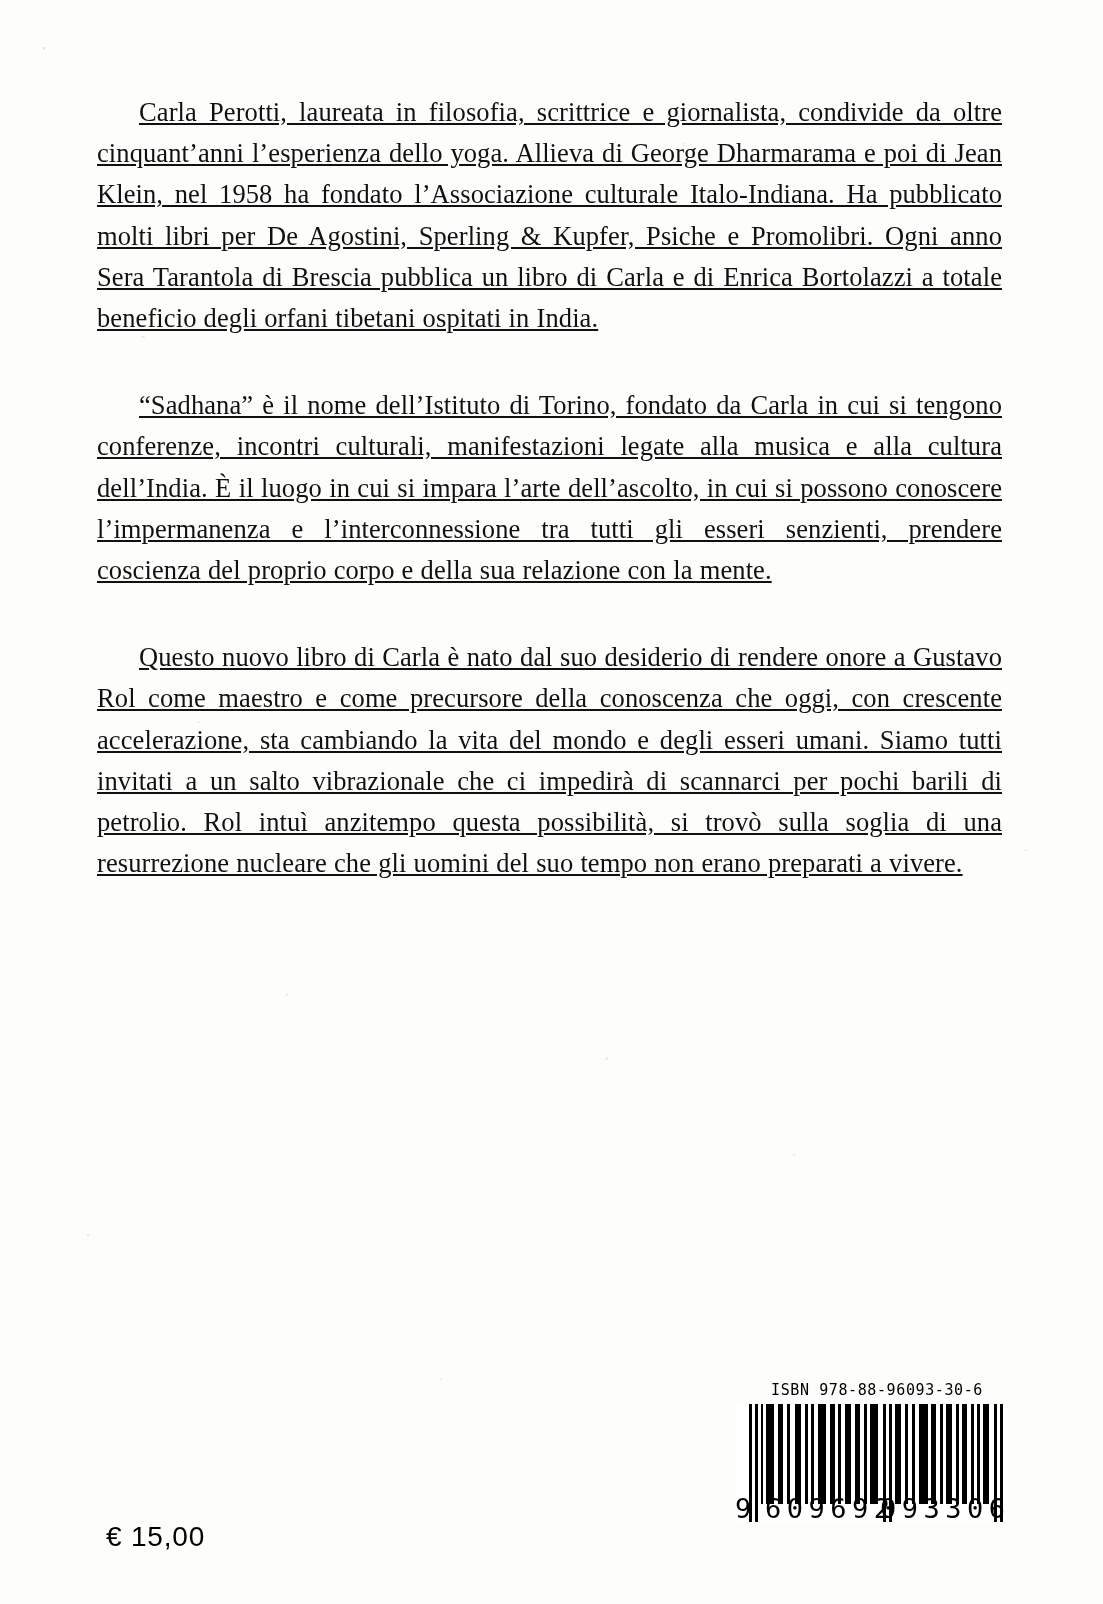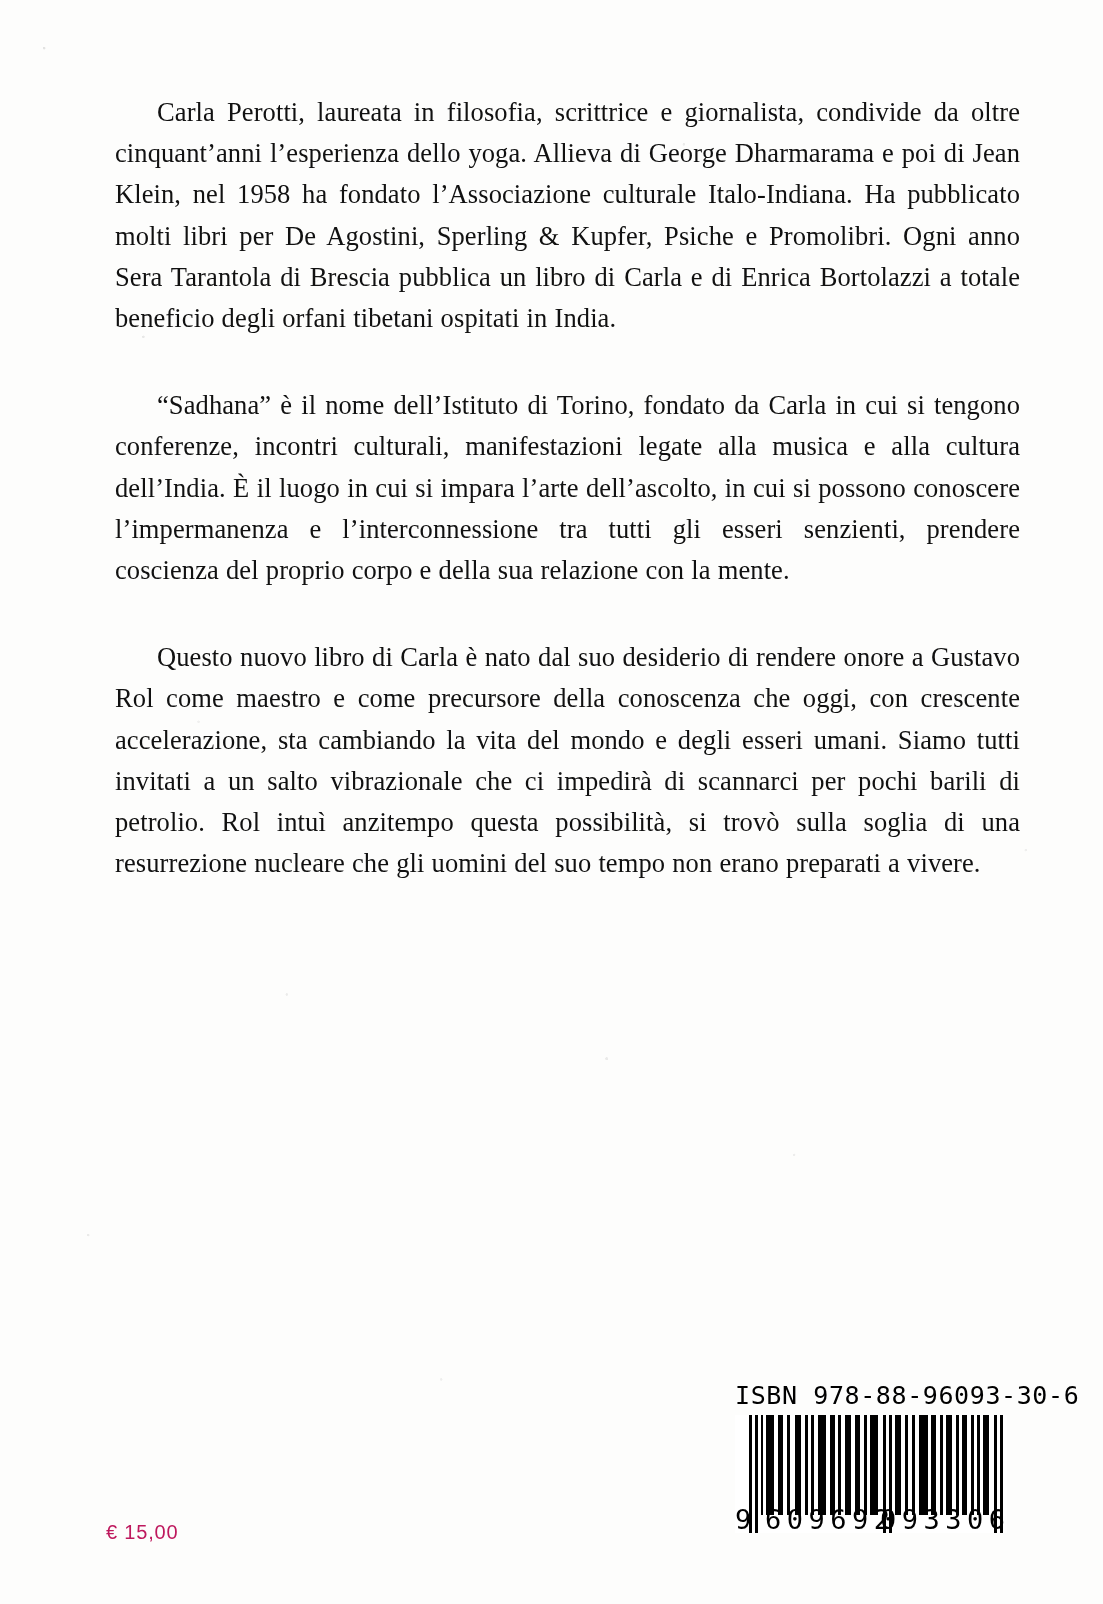--- a/index.html
+++ b/index.html
@@ -38,9 +38,10 @@
 
   .blurb {
     position: absolute;
-    left: 115px;
+    left: 97px;
     top: 92px;
     width: 905px;
+    text-decoration: underline;
   }
 
   .para {

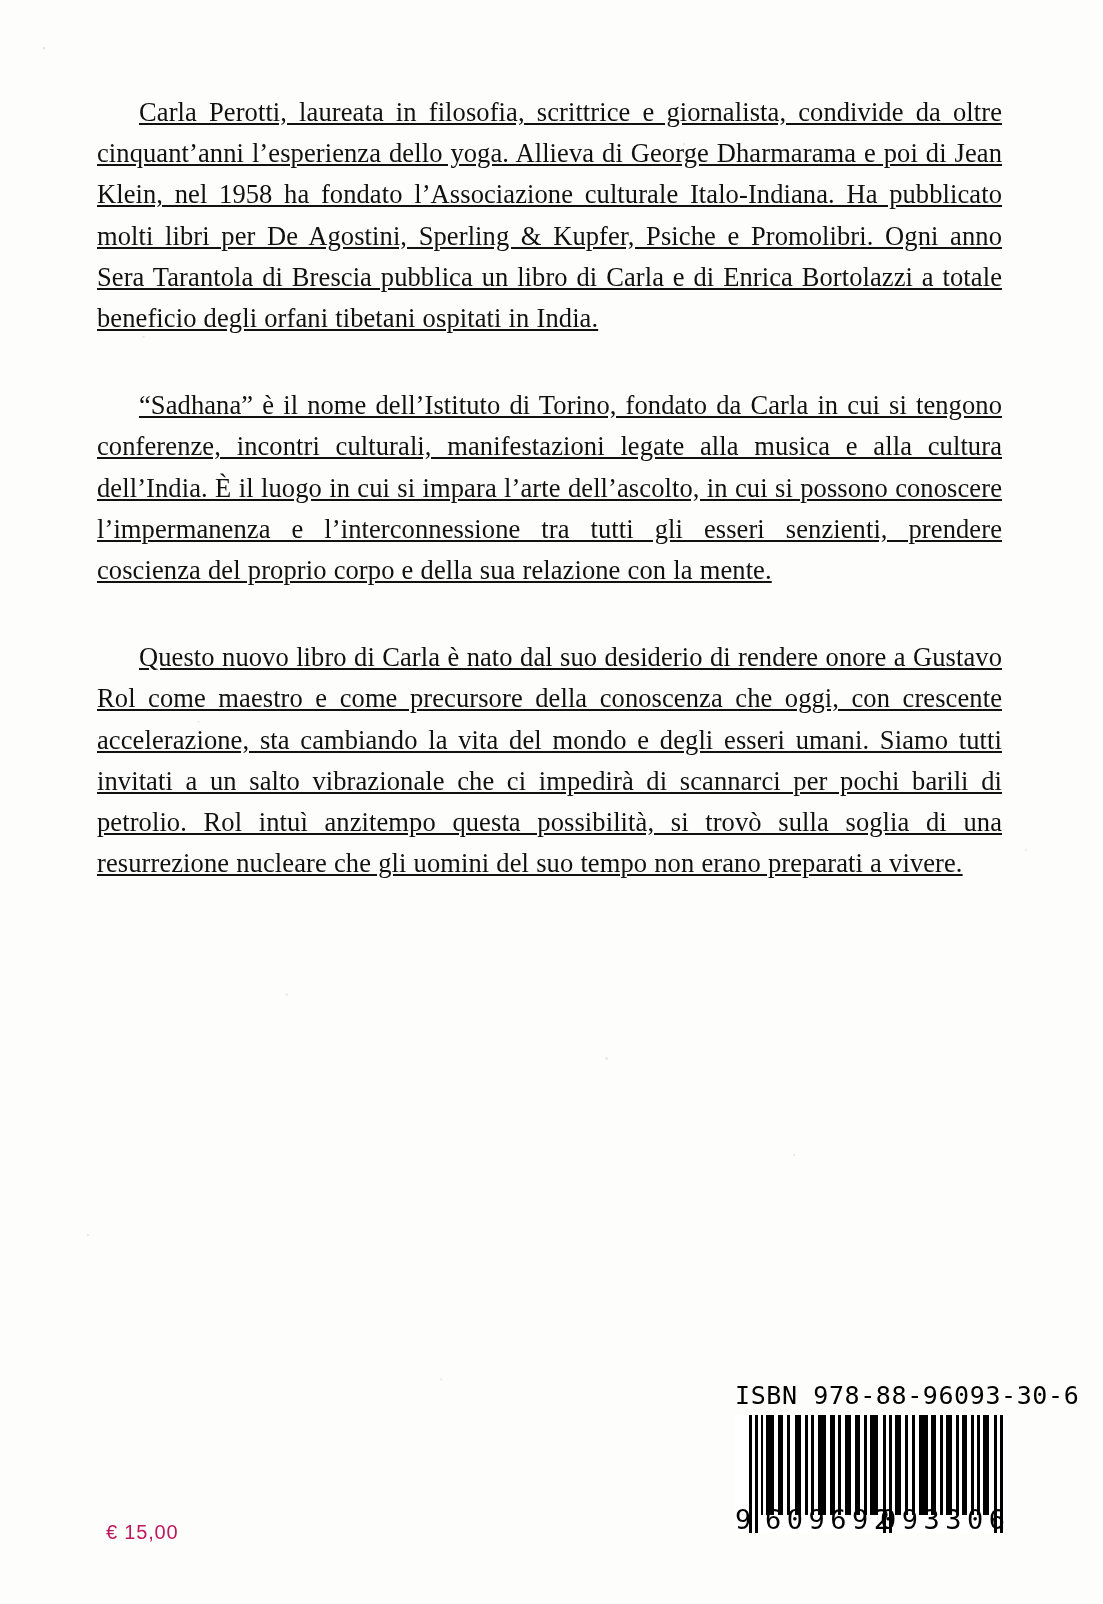--- a/index.html
+++ b/index.html
@@ -67,11 +67,11 @@
   }
   .isbn-text {
     font-family: "DejaVu Sans Mono", "Liberation Mono", monospace;
-    font-size: 25px;
+    font-size: 15px;
     letter-spacing: .6px;
     text-align: center;
     color: #000;
-    margin: 0 0 5px 0;
+    margin: 0 0 5px 12px;
     white-space: nowrap;
   }
   .ean {

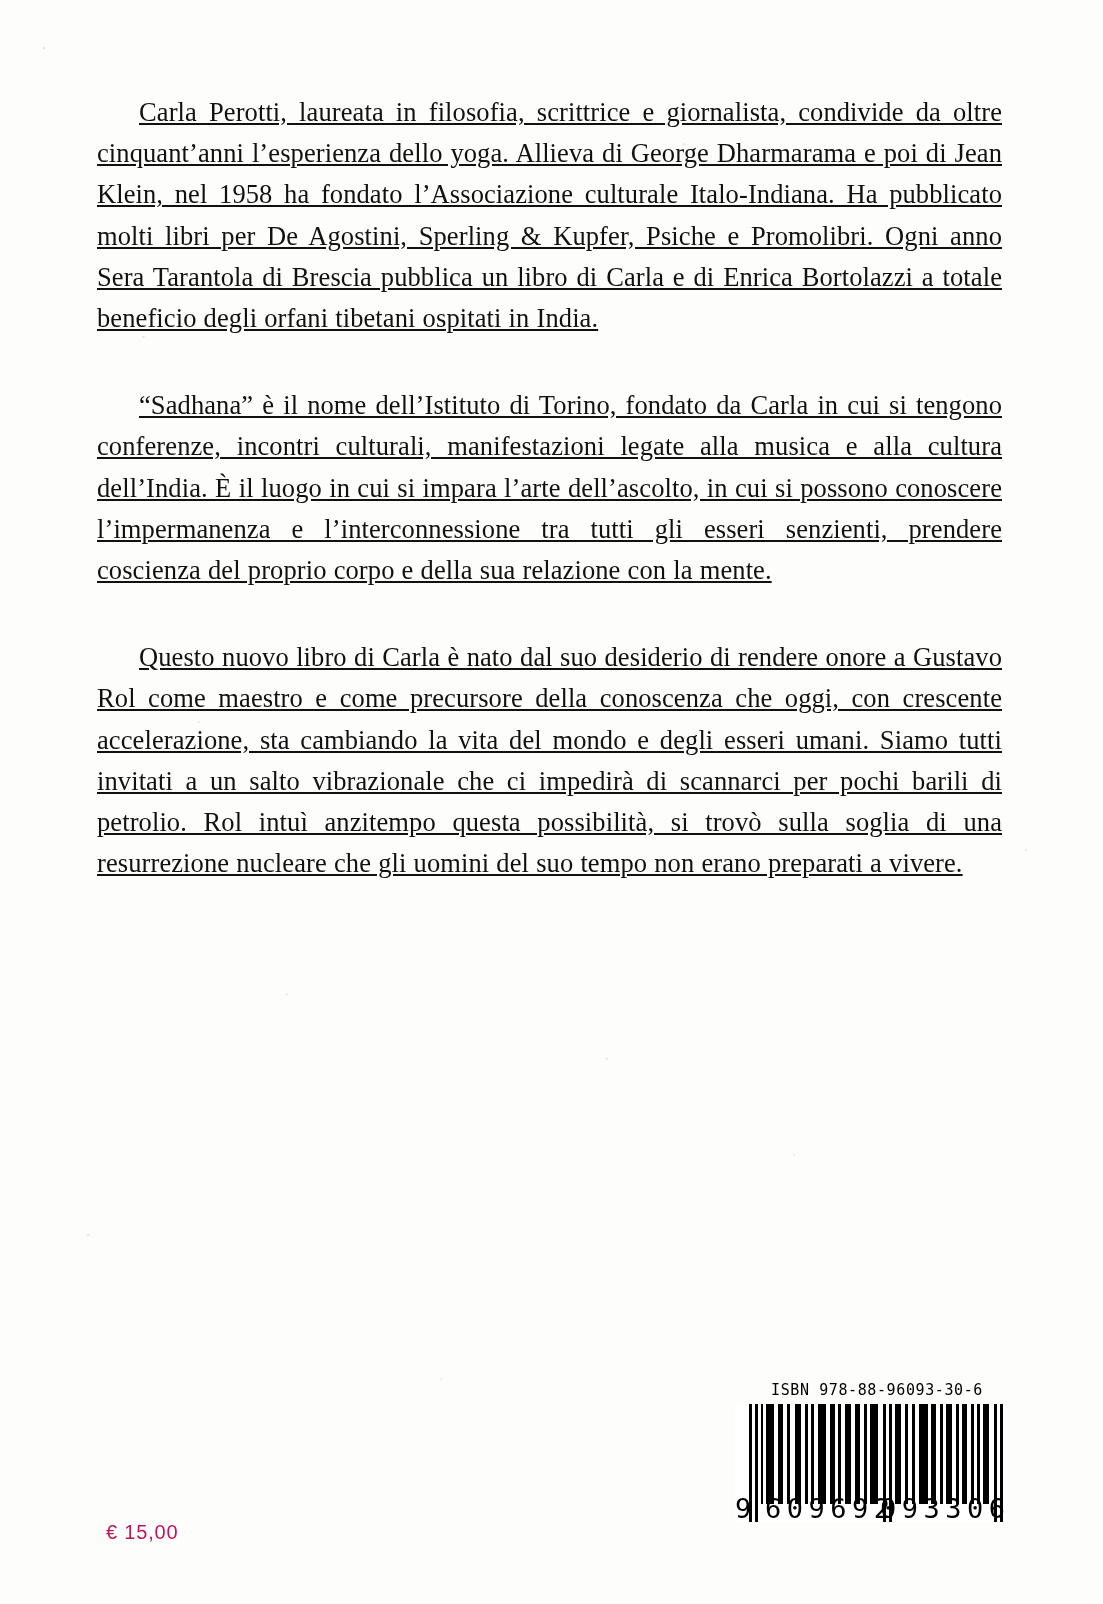--- a/index.html
+++ b/index.html
@@ -108,8 +108,8 @@
     left: 106px;
     top: 1521px;
     font-family: "Liberation Sans", "DejaVu Sans", sans-serif;
-    font-size: 20px;
-    color: #be185d;
+    font-size: 28px;
+    color: #000000;
     letter-spacing: .8px;
     white-space: nowrap;
   }

